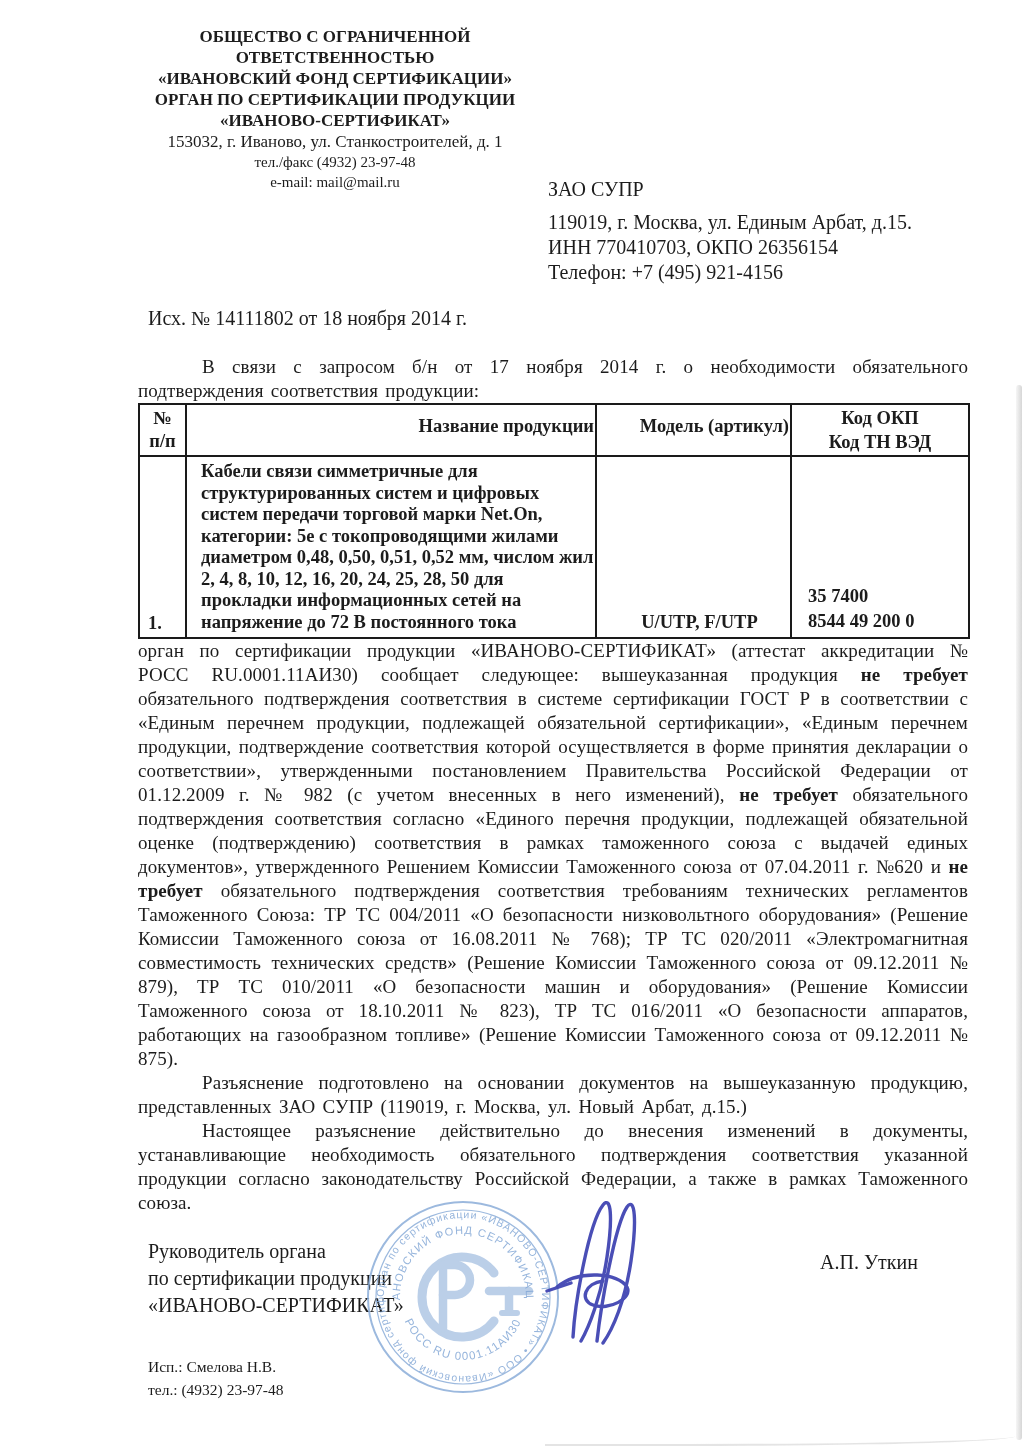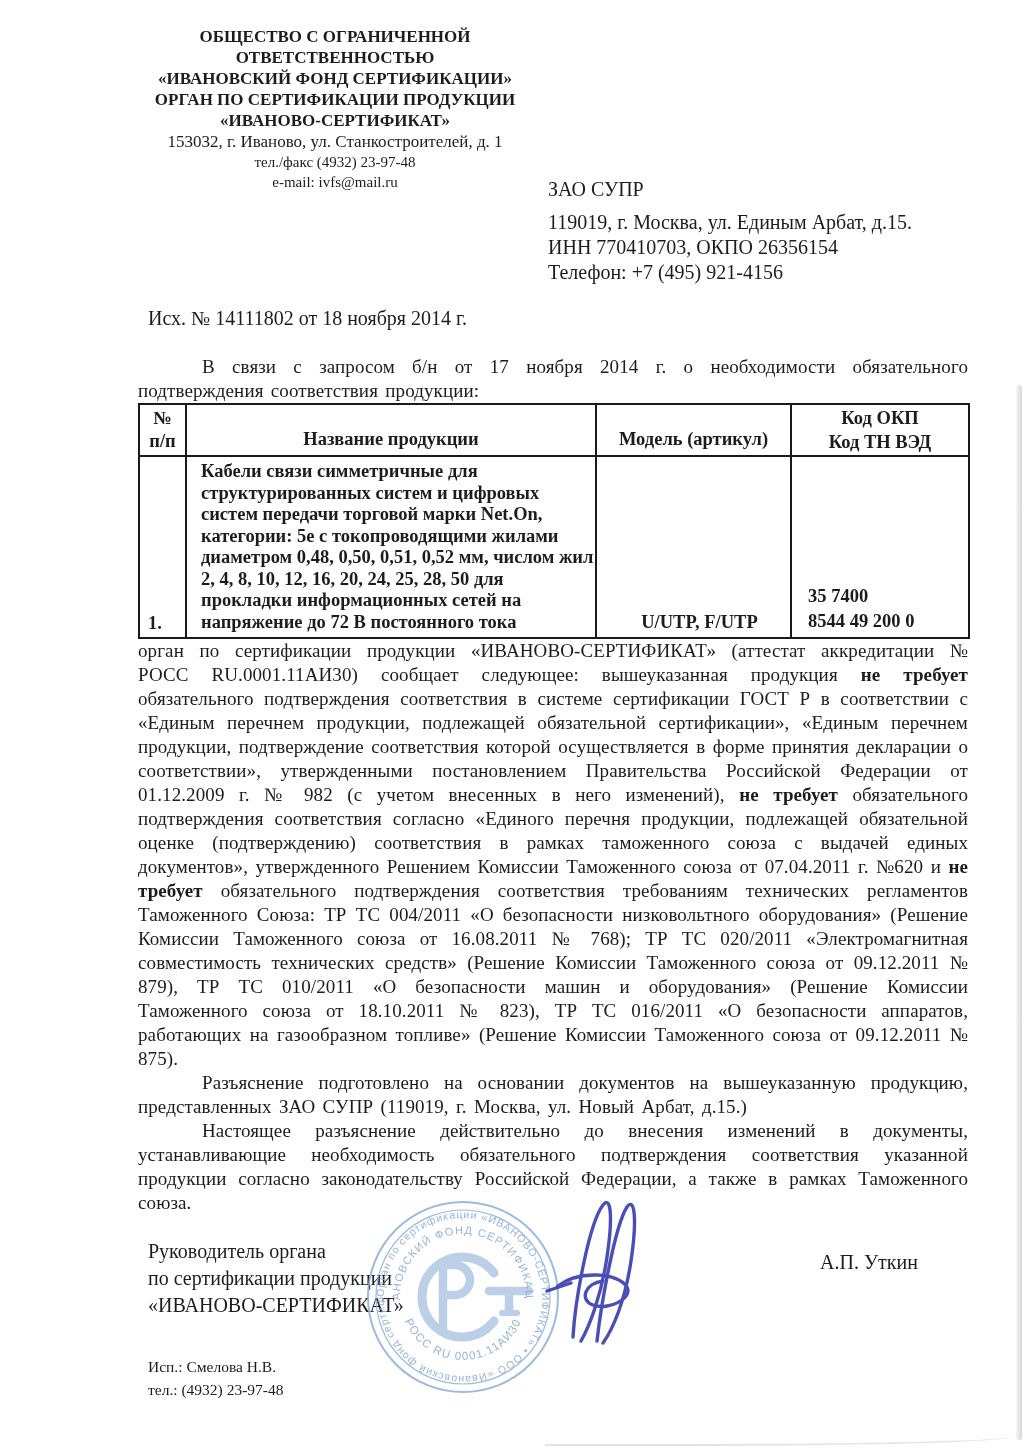--- a/index.html
+++ b/index.html
@@ -66,7 +66,7 @@
     <div class="org-bold">«ИВАНОВО-СЕРТИФИКАТ»</div>
     <div class="org-addr">153032, г. Иваново, ул. Станкостроителей, д. 1</div>
     <div class="org-small">тел./факс (4932) 23-97-48</div>
-    <div class="org-small">e-mail: ivfs@mail.ru</div>
+    <div class="org-small">e-mail: mail@mail.ru</div>
   </div>
 
   <div class="recipient">

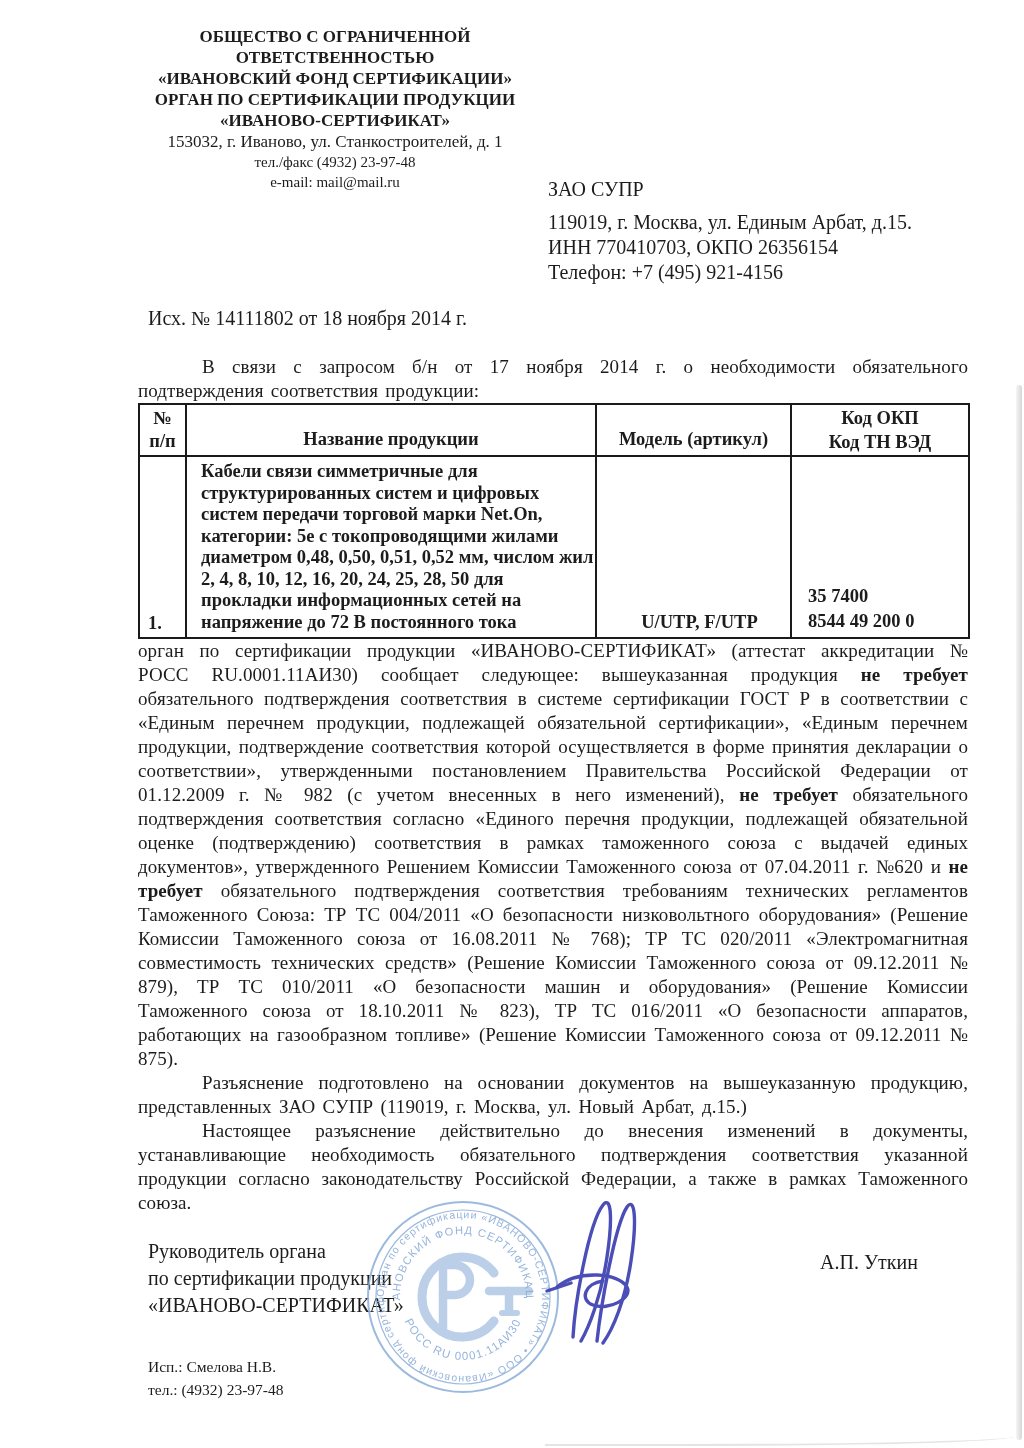--- a/index.html
+++ b/index.html
@@ -31,7 +31,7 @@
         vertical-align:bottom;word-spacing:normal;letter-spacing:0;}
   col.c-num{width:47px;} col.c-name{width:410px;} col.c-model{width:195px;} col.c-code{width:178px;}
   th.h-num{vertical-align:top;text-align:center;line-height:23px;padding:2px 0;}
-  th.h-name,th.h-model{text-align:center;padding-bottom:4px;}
+  th.h-name,th.h-model{text-align:right;padding-bottom:17px;}
   th.h-code{vertical-align:middle;text-align:center;line-height:24px;}
   td.d-num{vertical-align:bottom;text-align:left;padding:0 0 2px 8px;}
   td.d-name{vertical-align:top;text-align:left;line-height:21.5px;padding:4px 0 4px 14px;}

